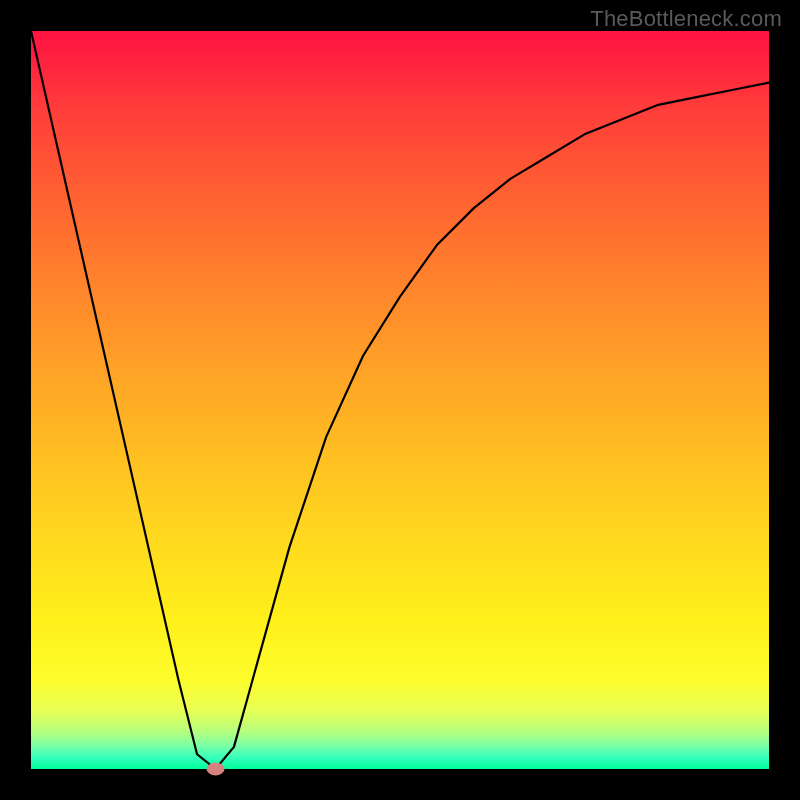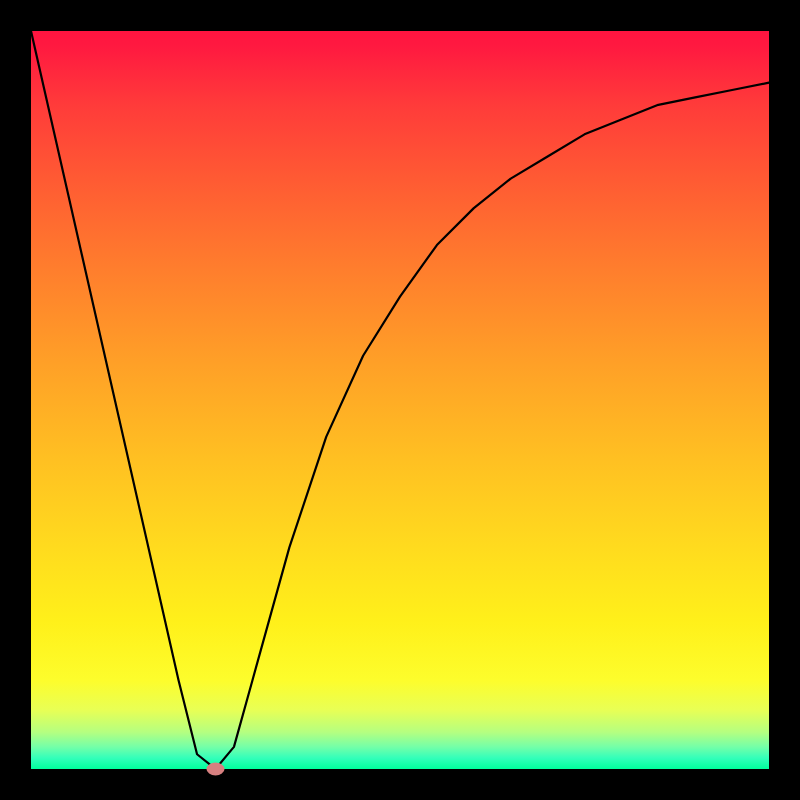--- a/index.html
+++ b/index.html
@@ -84,6 +84,7 @@
     <ellipse id="marker-dot" class="marker" cx="184.50" cy="738.00" rx="9" ry="6.5"></ellipse>
   </svg>
 
+  <div class="watermark">TheBottleneck.com</div>
 
 </div>
 

